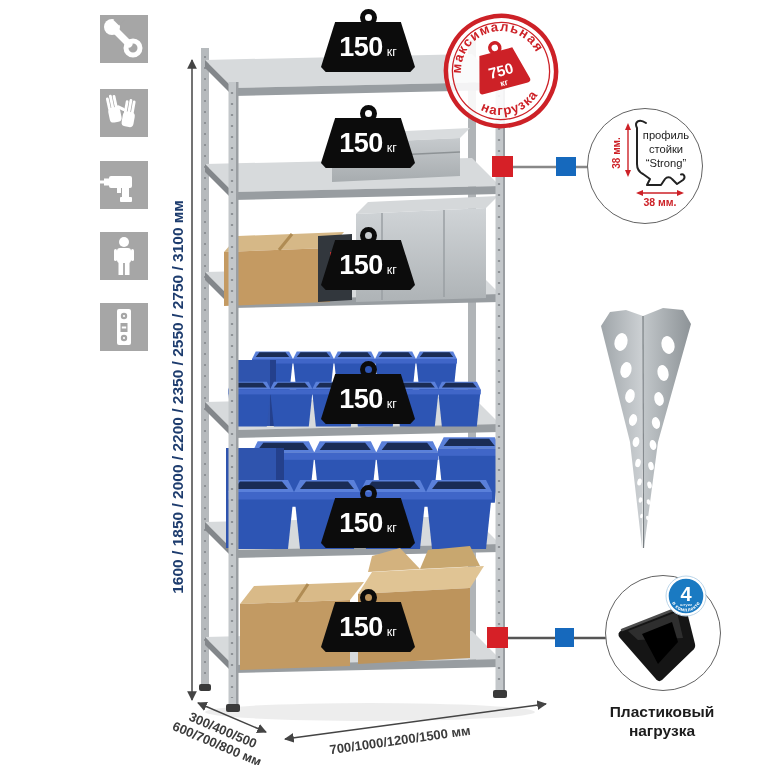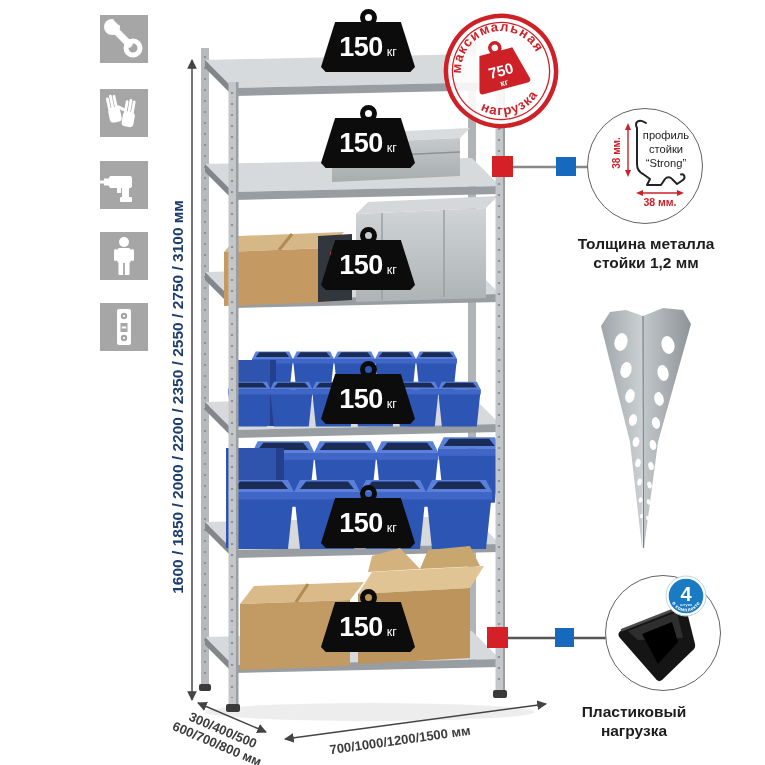--- a/index.html
+++ b/index.html
@@ -323,10 +323,6 @@
       </g>
     </svg>
   </div>
-  <div class="caption" style="left:556px;top:234px">
-    <span>Толщина металла</span><br>
-    <span>стойки 1,2 мм</span>
-  </div>
 
   <svg class="abs" style="left:588px;top:300px" width="125" height="252" viewBox="0 0 125 252">
     <defs>

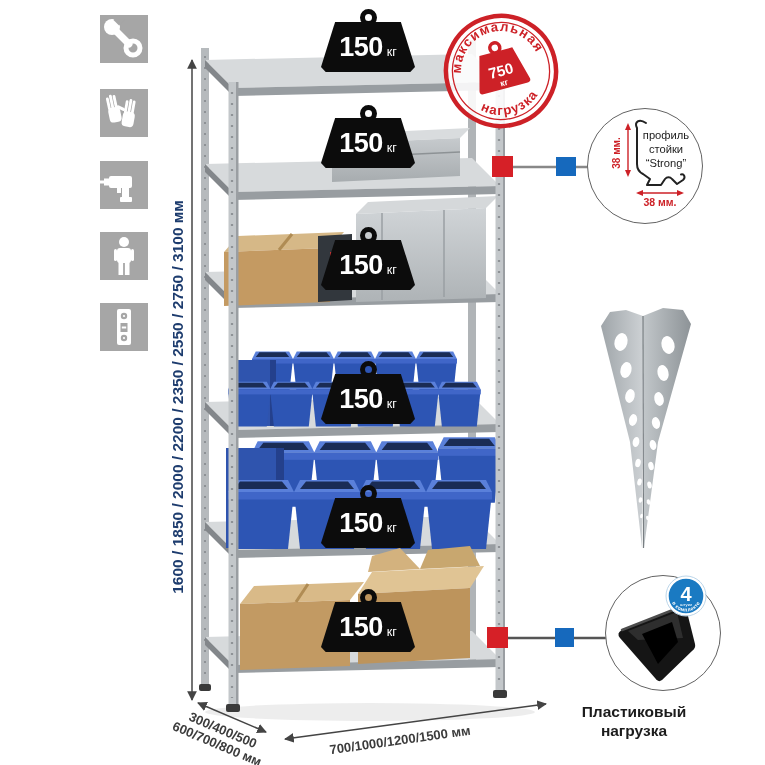--- a/index.html
+++ b/index.html
@@ -378,7 +378,7 @@
       <textPath href="#bArc" startOffset="50%" text-anchor="middle">в комплекте</textPath>
     </text>
   </svg>
-  <div class="caption" style="left:544px;top:702px">
+  <div class="caption" style="left:572px;top:702px">
     <span>Пластиковый</span><br>
     <span>нагрузка</span>
   </div>

